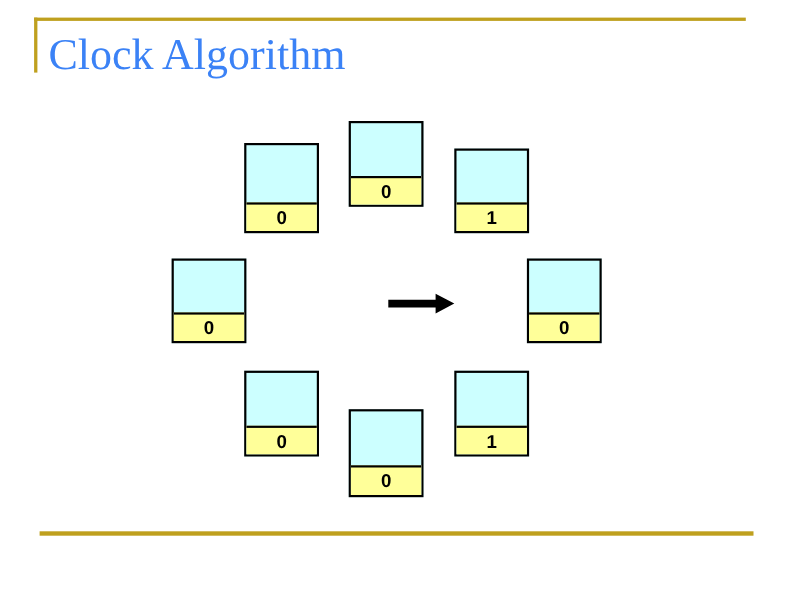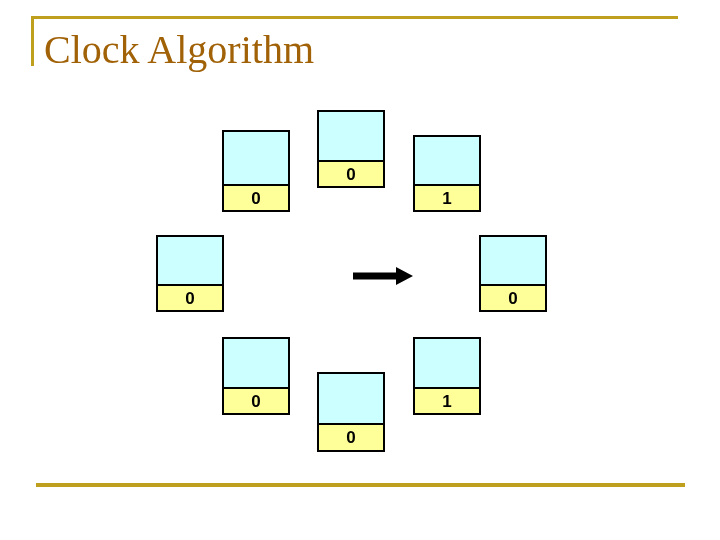--- a/index.html
+++ b/index.html
@@ -53,7 +53,7 @@
     font-family: "Liberation Serif", "DejaVu Serif", serif;
     font-size: 40px;
     line-height: 46px;
-    color: #a16207;
+    color: #3b82f6;
     white-space: nowrap;
   }
 

